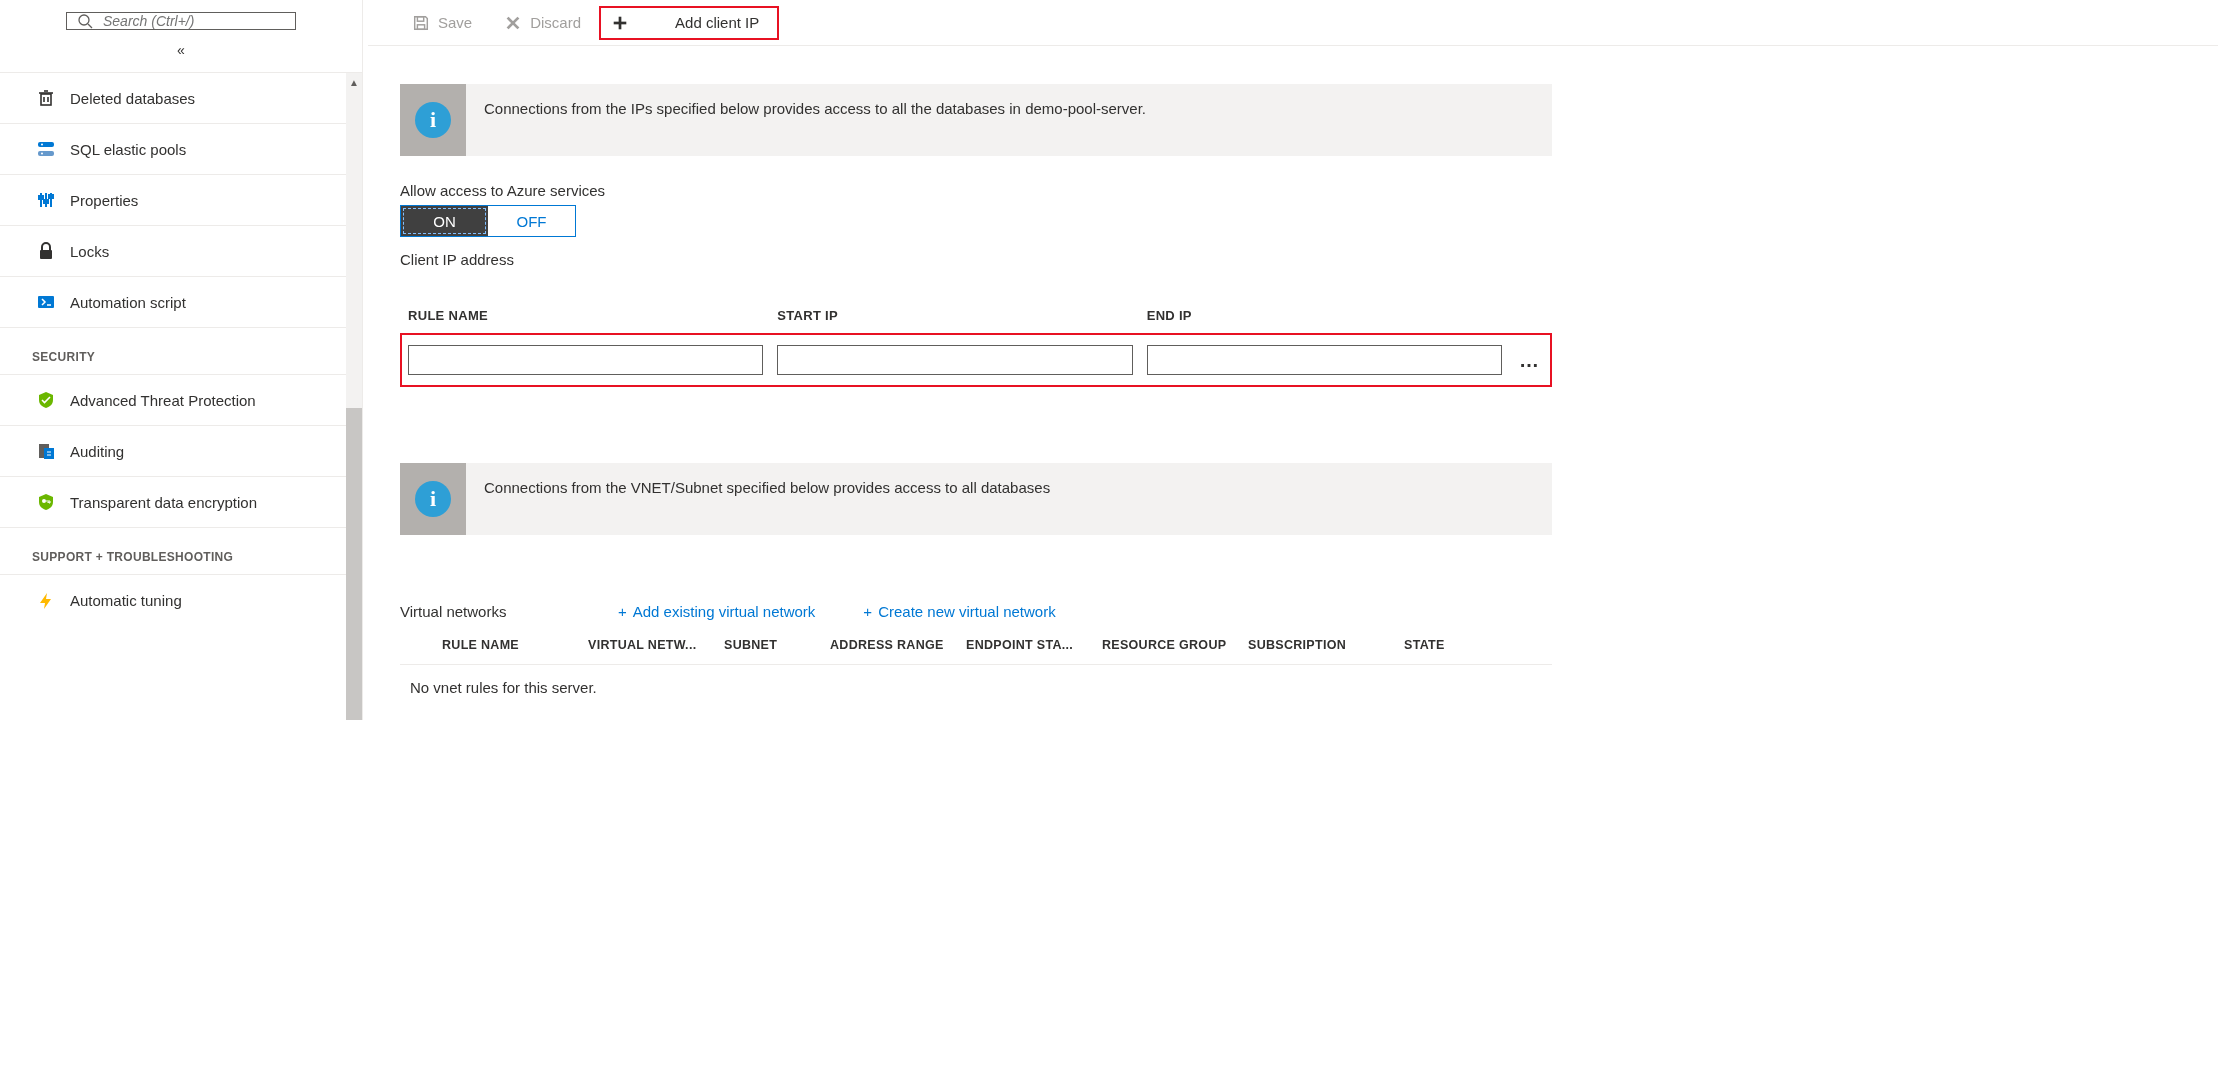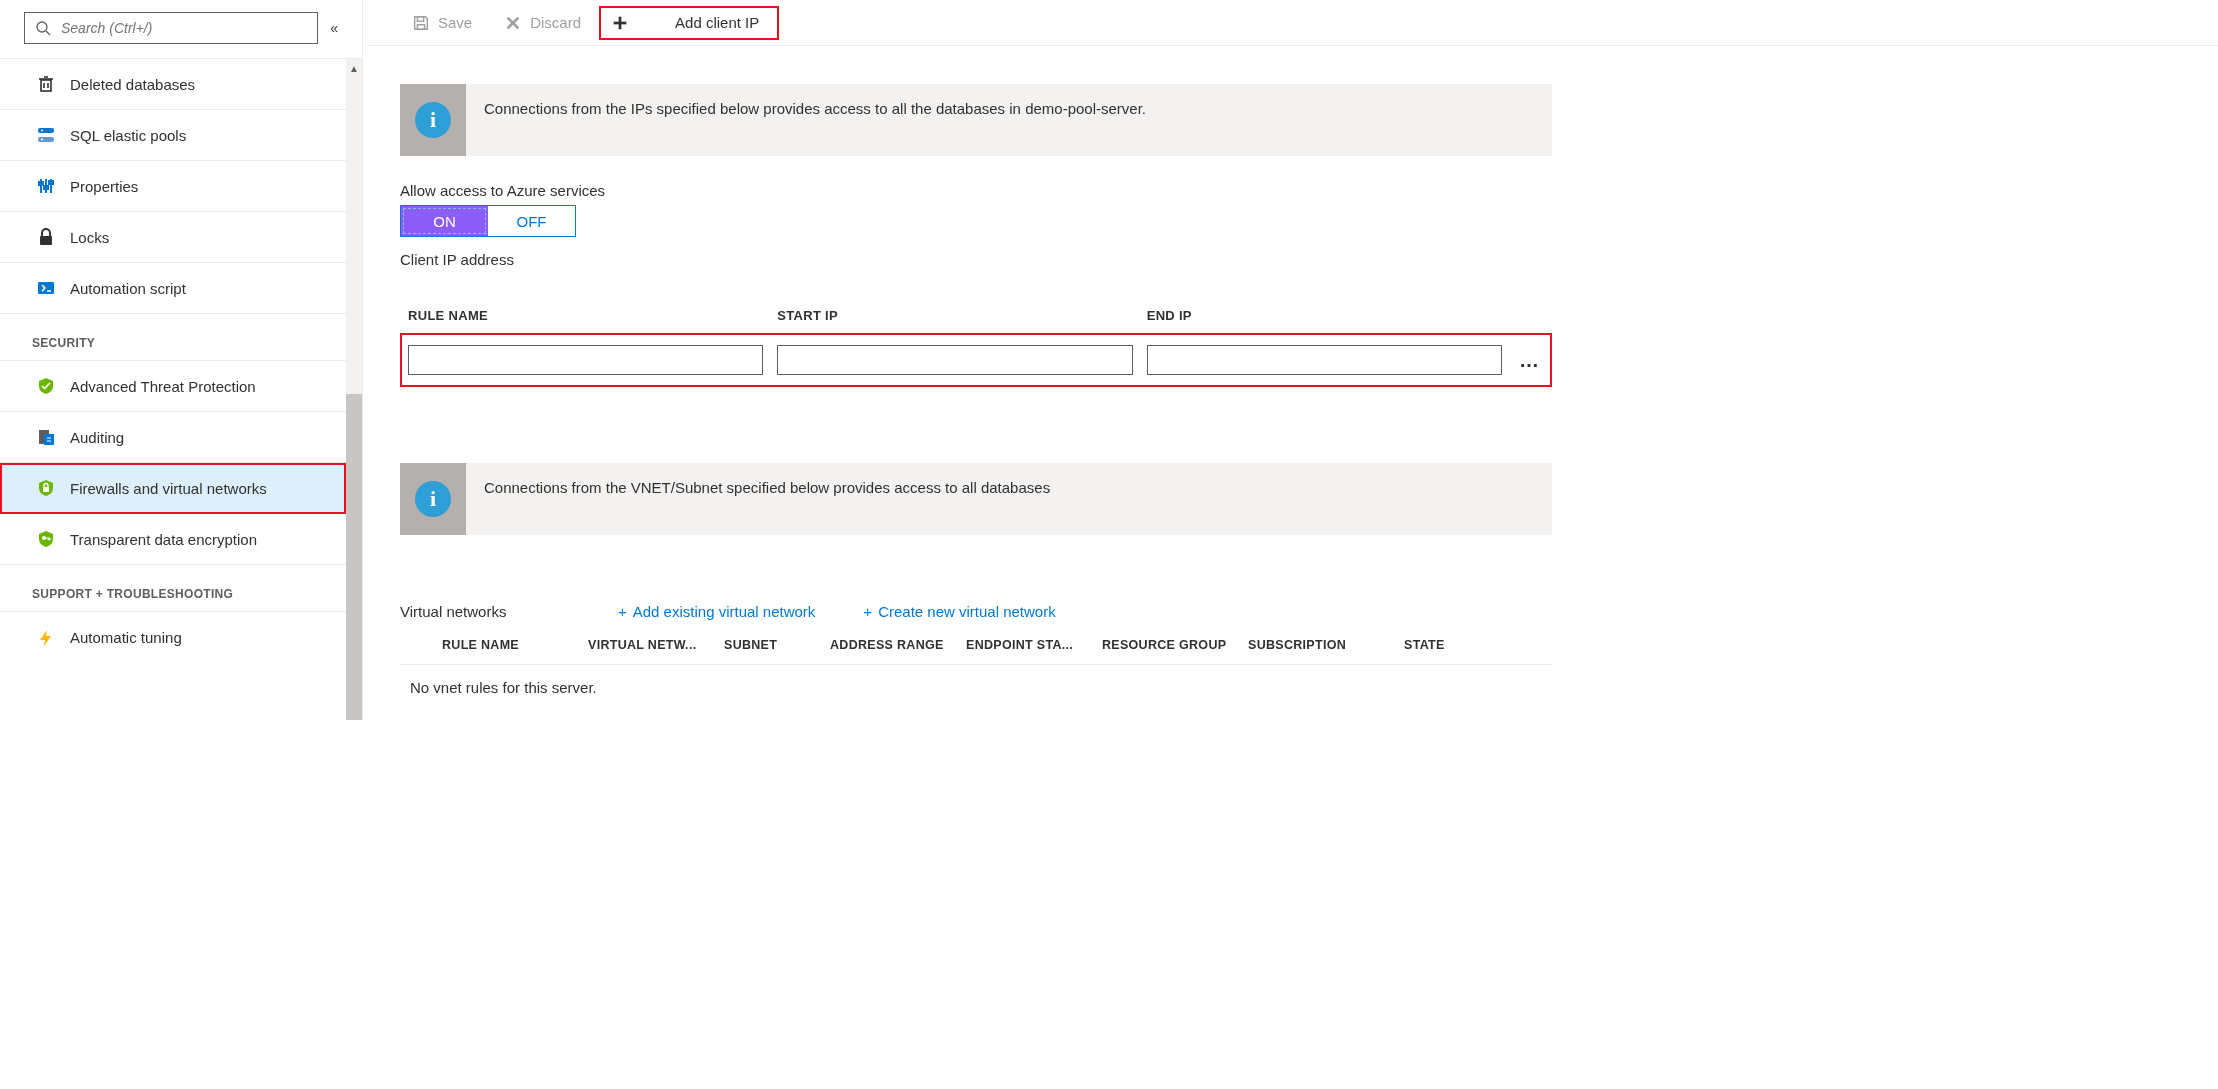--- a/index.html
+++ b/index.html
@@ -6,7 +6,7 @@
 body { background: #fff; color: #323130; font-size: 14px; min-width: 2218px; }
 .layout { display: flex; }
 .sidebar-col { width: 362px; flex-shrink: 0; position: relative; }
-.search-wrap { padding: 12px 24px 8px 24px; display: flex; align-items: center; gap: 12px; }
+.search-wrap { padding: 12px 24px 8px 24px; display: flex; align-items: center; gap: 12px; flex-direction: column; }
 .search-box { flex: 1; border: 1px solid #605e5c; height: 32px; display: flex; align-items: center; padding: 0 10px; }
 .search-box svg { width: 16px; height: 16px; flex-shrink: 0; color: #605e5c; }
 .search-box input { border: none; outline: none; flex: 1; font-size: 14px; font-style: italic; color: #605e5c; padding-left: 10px; background: transparent; }

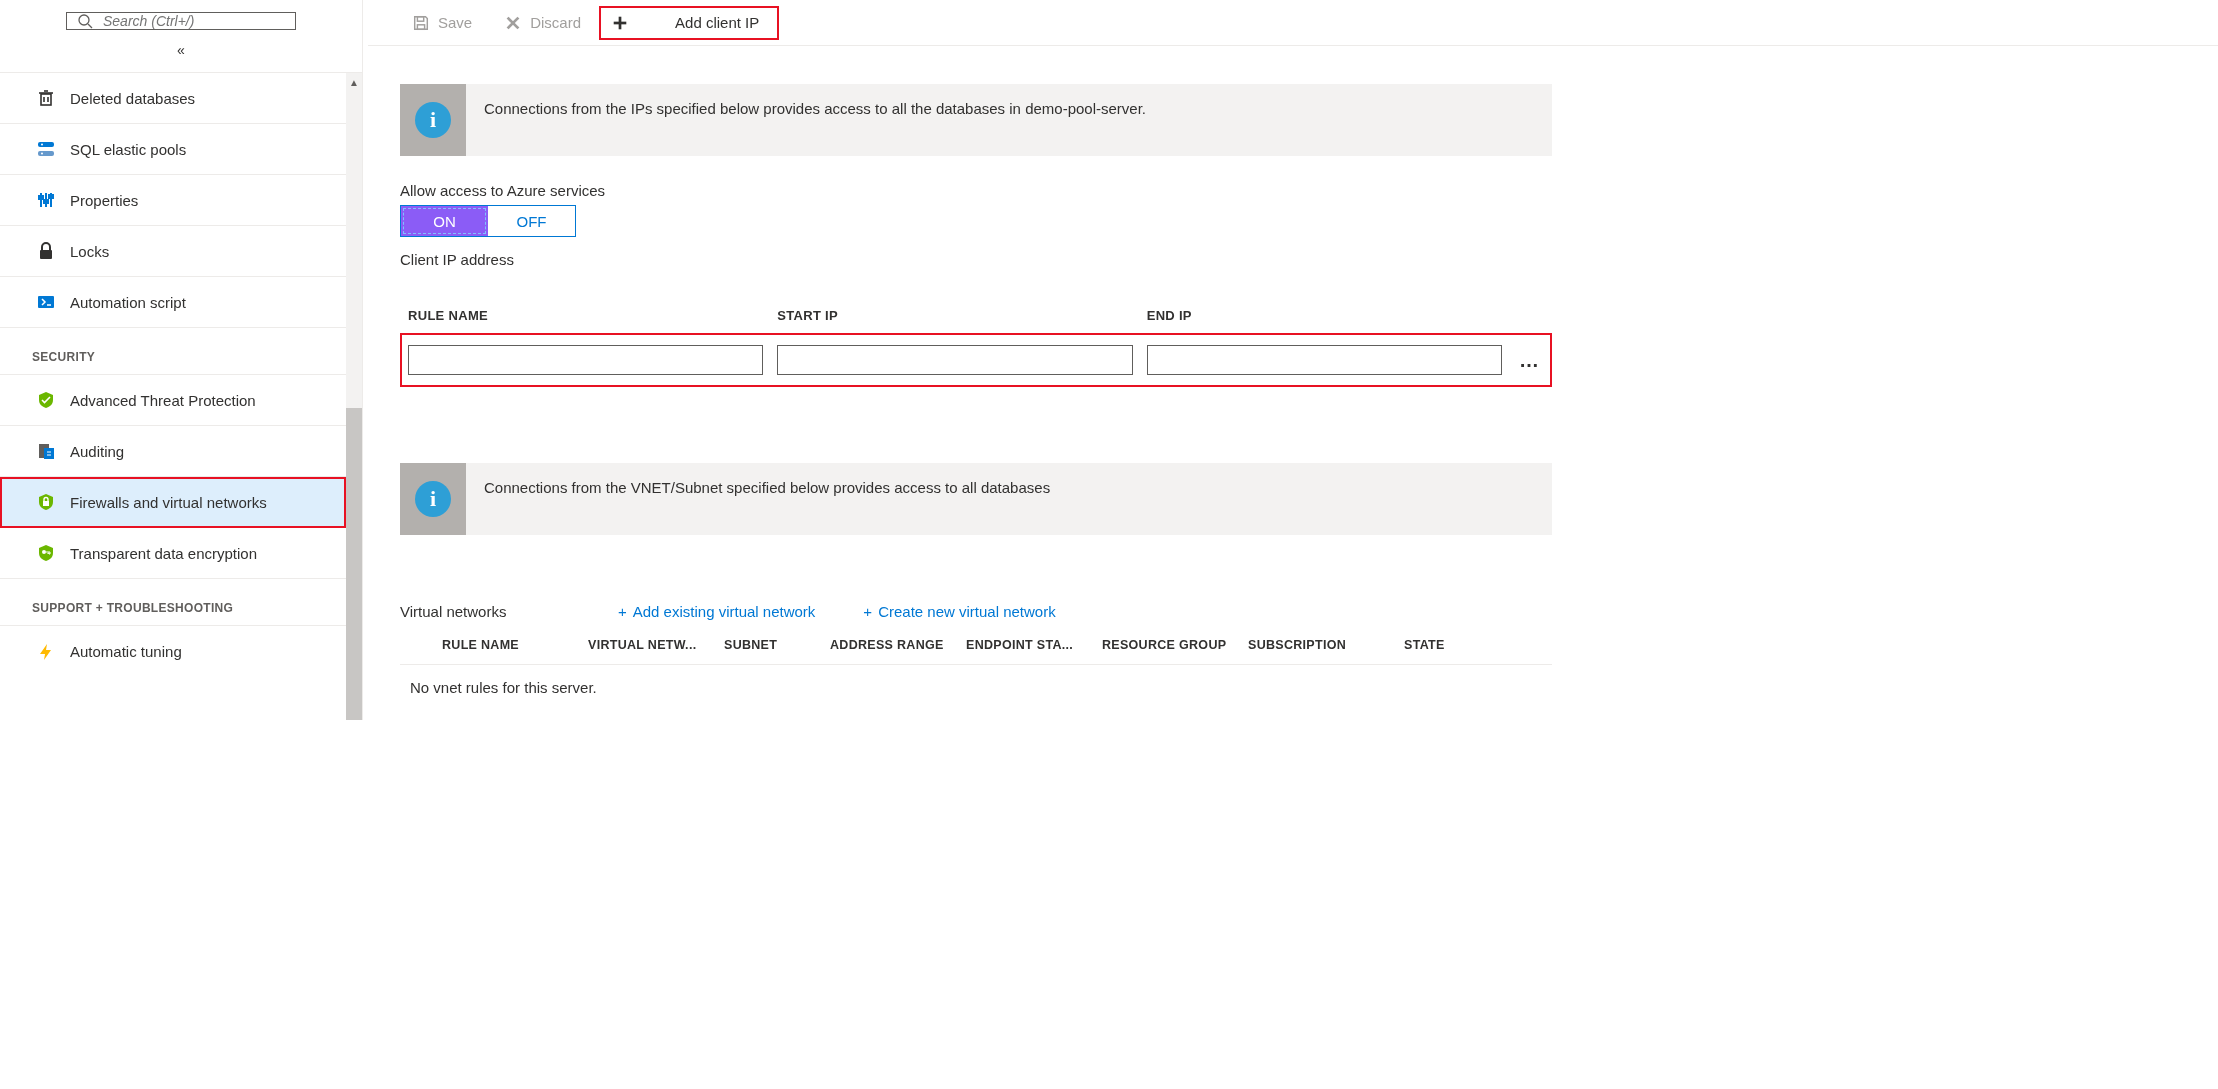--- a/index.html
+++ b/index.html
@@ -40,7 +40,7 @@
 .section-label{ font-size:15px; color:#323130; margin-bottom:6px;}
 .toggle { display:flex; border:1px solid #0078d4; width:176px; height:32px; margin-bottom:14px;}
 .toggle-opt { flex:1; display:flex; align-items:center; justify-content:center; font-size:15px; cursor:pointer;}
-.toggle-opt.on { background:#8b5cf6; color:#fff; outline:1px dashed #80bfff; outline-offset:-3px;}
+.toggle-opt.on { background:#404040; color:#fff; outline:1px dashed #80bfff; outline-offset:-3px;}
 .toggle-opt.off { color:#0078d4; background:#fff;}
 
 .client-ip-label{font-size:15px; margin-bottom:40px; display:block;}

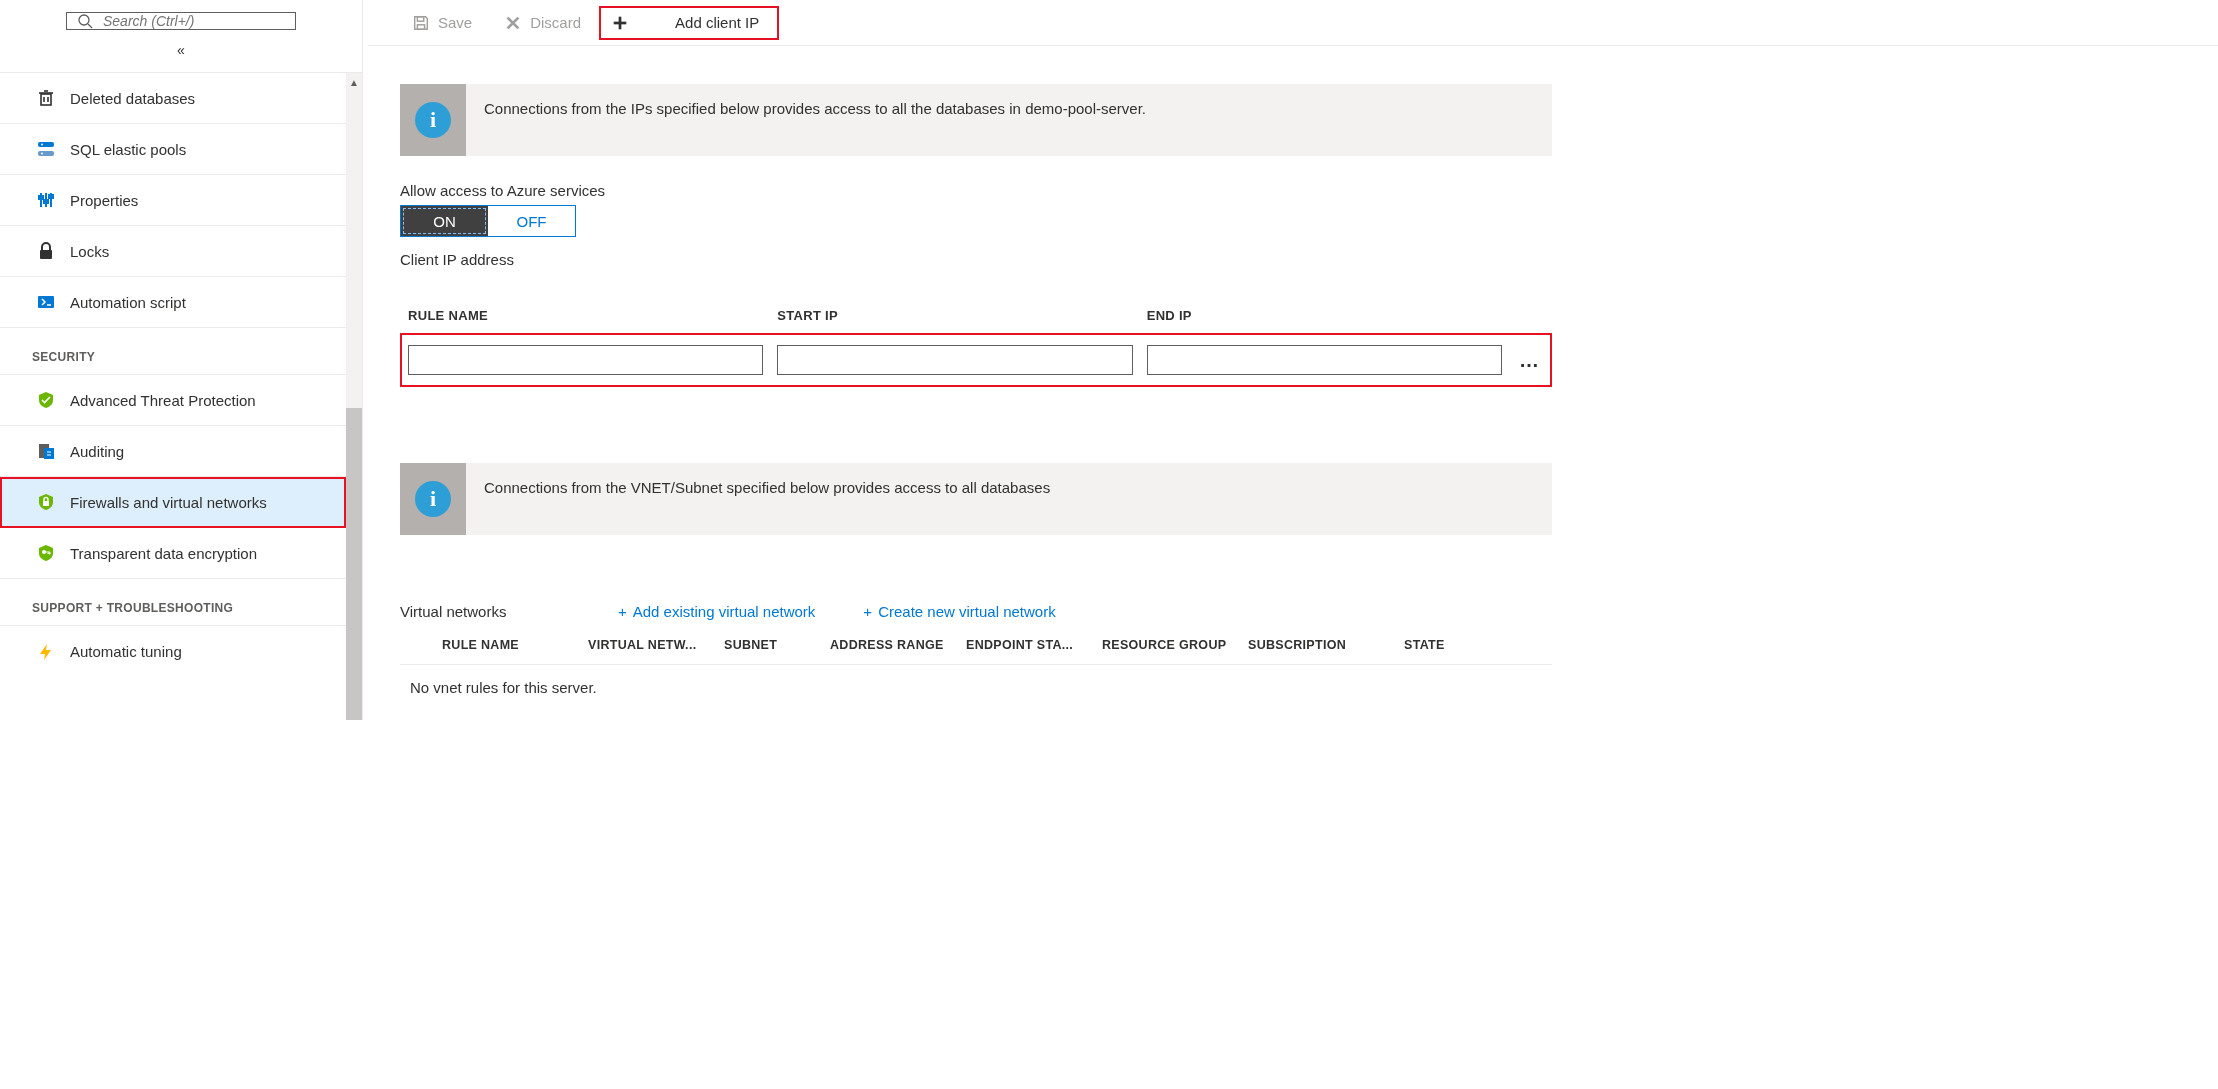--- a/index.html
+++ b/index.html
@@ -160,16 +160,6 @@
             </span>
           <span>Auditing</span>
         </div>
-        <div class="nav-item selected highlight-red">
-          <span class="icon">
-              <svg viewBox="0 0 20 20">
-                <path d="M10 2 l7 3 v5 c0 5 -4 7 -7 8 c-3 -1 -7 -3 -7 -8 V5 z" fill="#6bb700"></path>
-                <rect x="7" y="9" width="6" height="5" fill="#fff"></rect>
-                <path d="M8 9 V7.5 a2 2 0 0 1 4 0 V9" fill="none" stroke="#fff" stroke-width="1.4"></path>
-              </svg>
-            </span>
-          <span>Firewalls and virtual networks</span>
-        </div>
         <div class="nav-item">
           <span class="icon">
               <svg viewBox="0 0 20 20">

